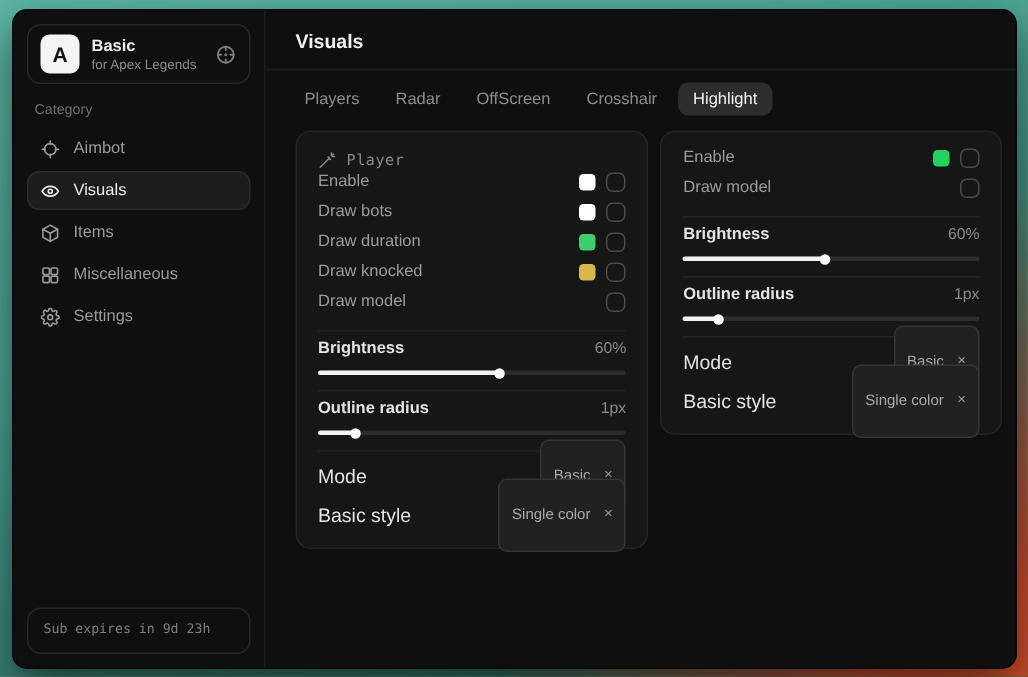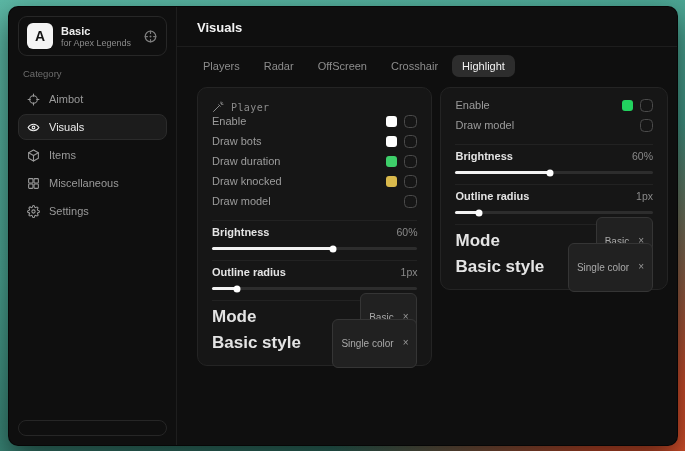--- a/index.html
+++ b/index.html
@@ -64,7 +64,7 @@
   .thumb{position:absolute;top:50%;width:7px;height:7px;background:#ffffff;border-radius:50%;
     transform:translate(-50%,-50%);cursor:grab;}
   .row-select{display:flex;align-items:center;height:24px;margin-top:2px;}
-  .row-select .lbl{font-size:17px;font-weight:700;color:#e4e4e4;}
+  .row-select .lbl{font-size:13px;font-weight:400;color:#e4e4e4;}
   .chip{margin-left:auto;display:flex;align-items:center;gap:9px;background:#212121;
     border:1px solid #353535;border-radius:6px;padding:18px 8px;cursor:pointer;}
   .chip .chip-lbl{font-size:10px;color:#a9a9a9;}

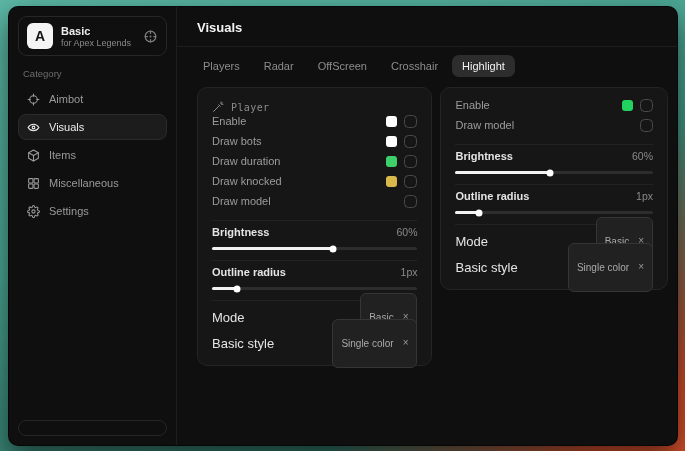--- a/index.html
+++ b/index.html
@@ -154,6 +154,7 @@
       </div>
 
     <div class="sb-footer">
+      <div class="sbf1">Sub expires in 9d 23h</div>
     </div>
   </div>
 

